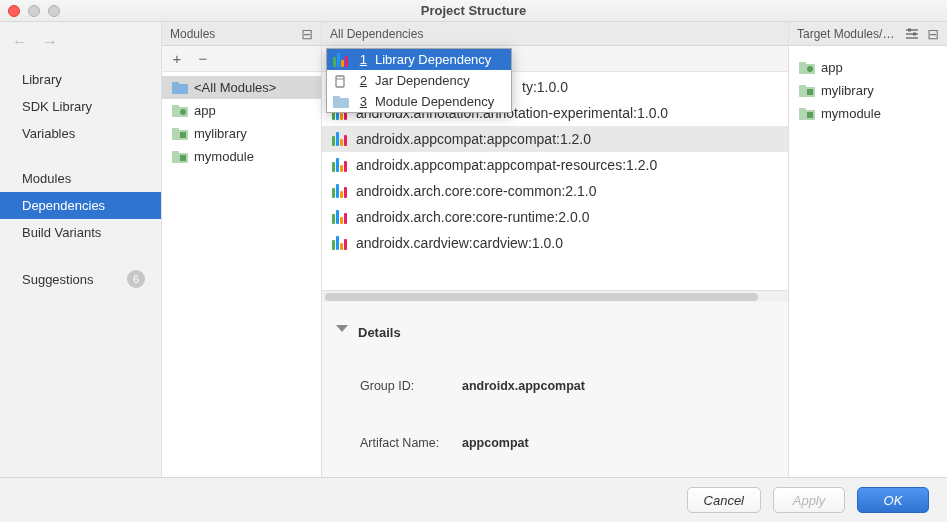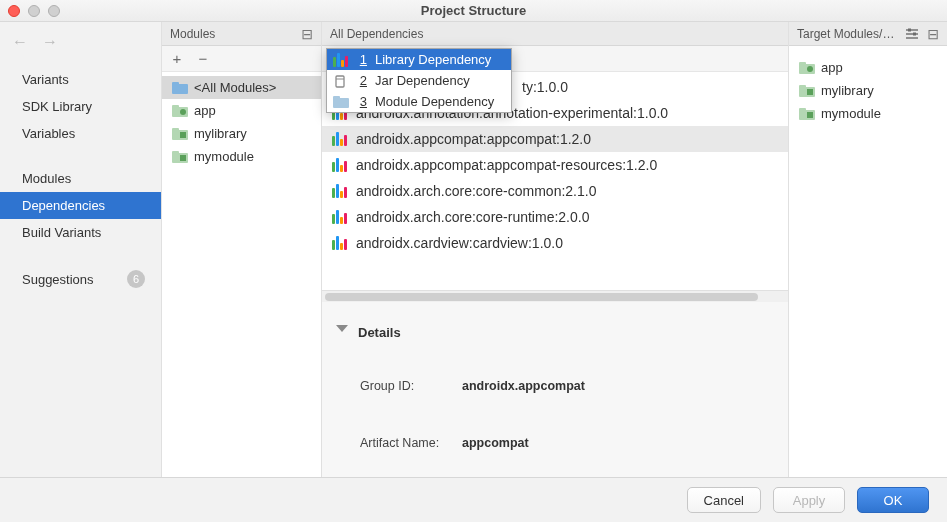--- a/index.html
+++ b/index.html
@@ -211,7 +211,7 @@
       <span class="arrow">→</span>
     </div>
     <div class="nav-items">
-      <div class="nav-item">Variants</div>
+      <div class="nav-item">Library</div>
       <div class="nav-item">SDK Library</div>
       <div class="nav-item">Variables</div>
     </div>

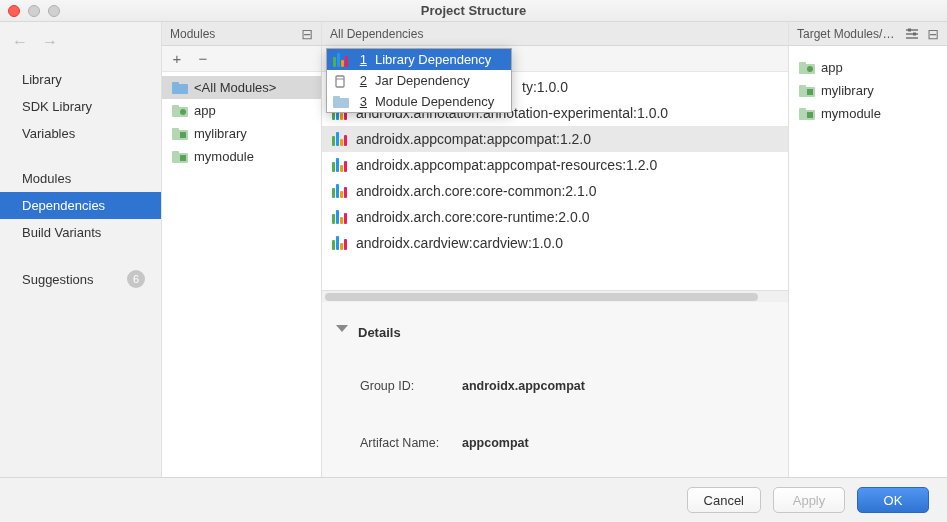--- a/index.html
+++ b/index.html
@@ -180,6 +180,7 @@
     background:linear-gradient(#fff,#f4f4f4);
     font-size:13px; padding:0 16px;
     color:#333;
+    font-style:italic;
   }
   .btn.disabled { color:#b7b7b7; }
   .btn.primary {

